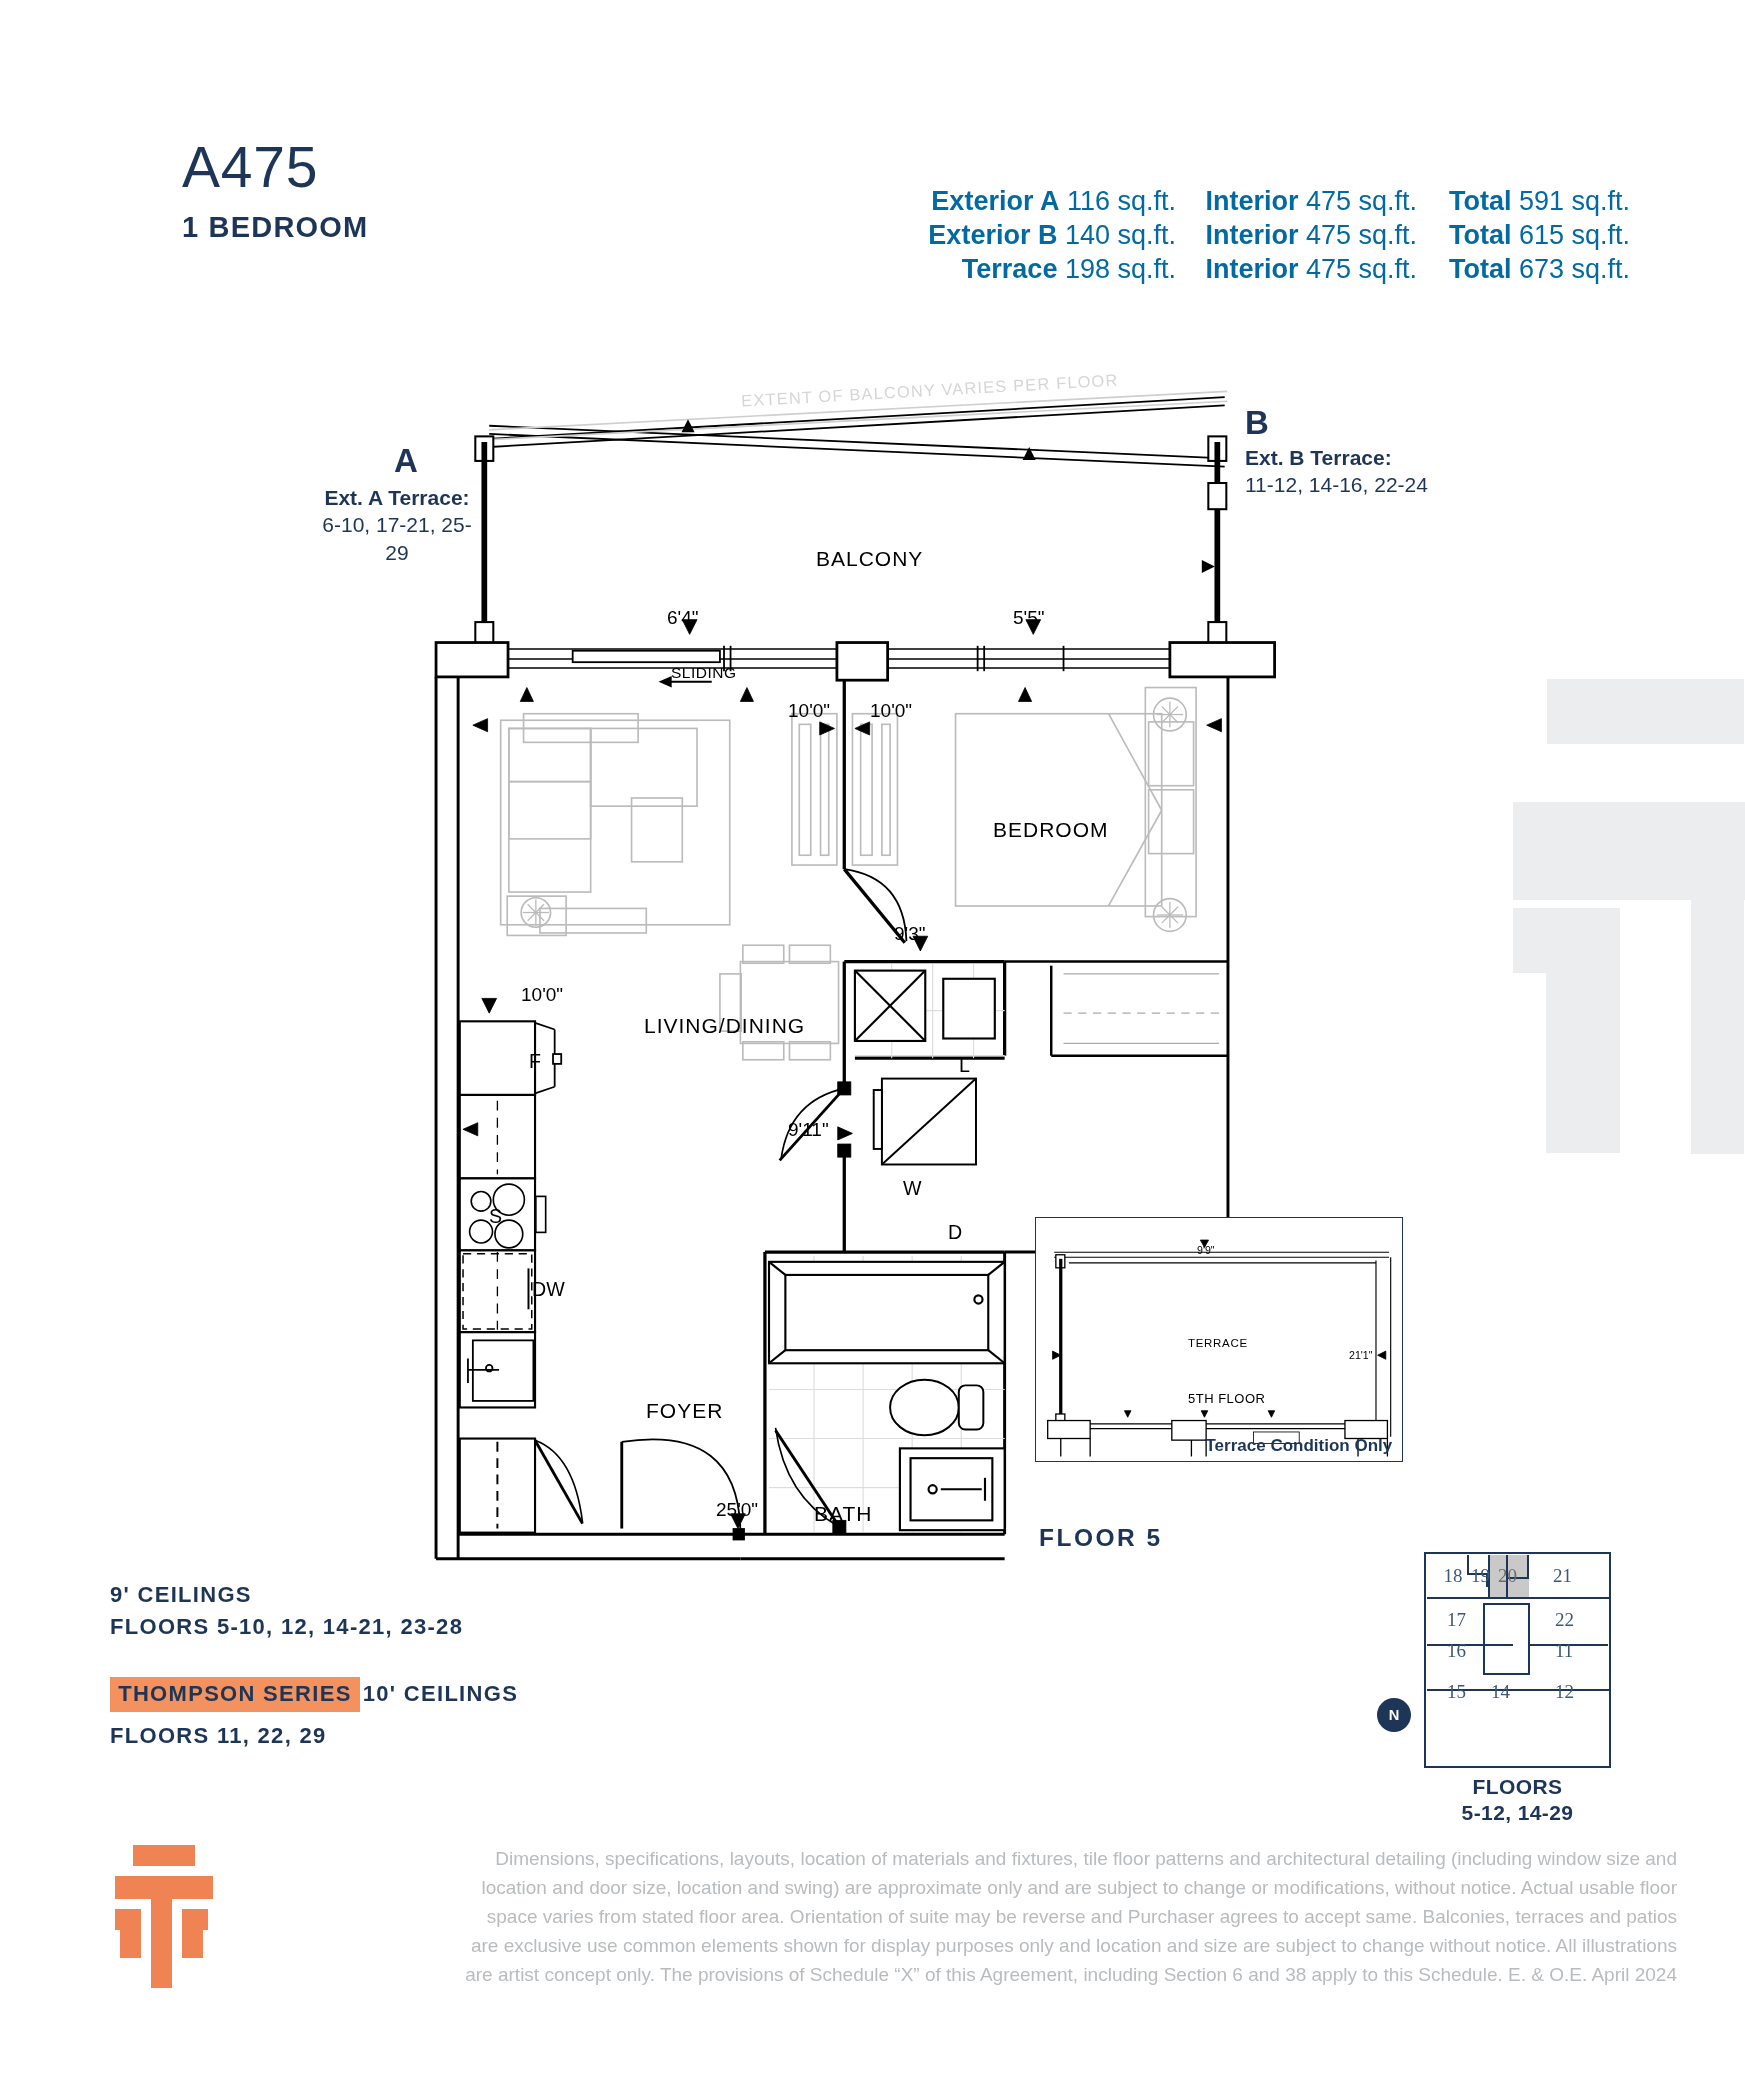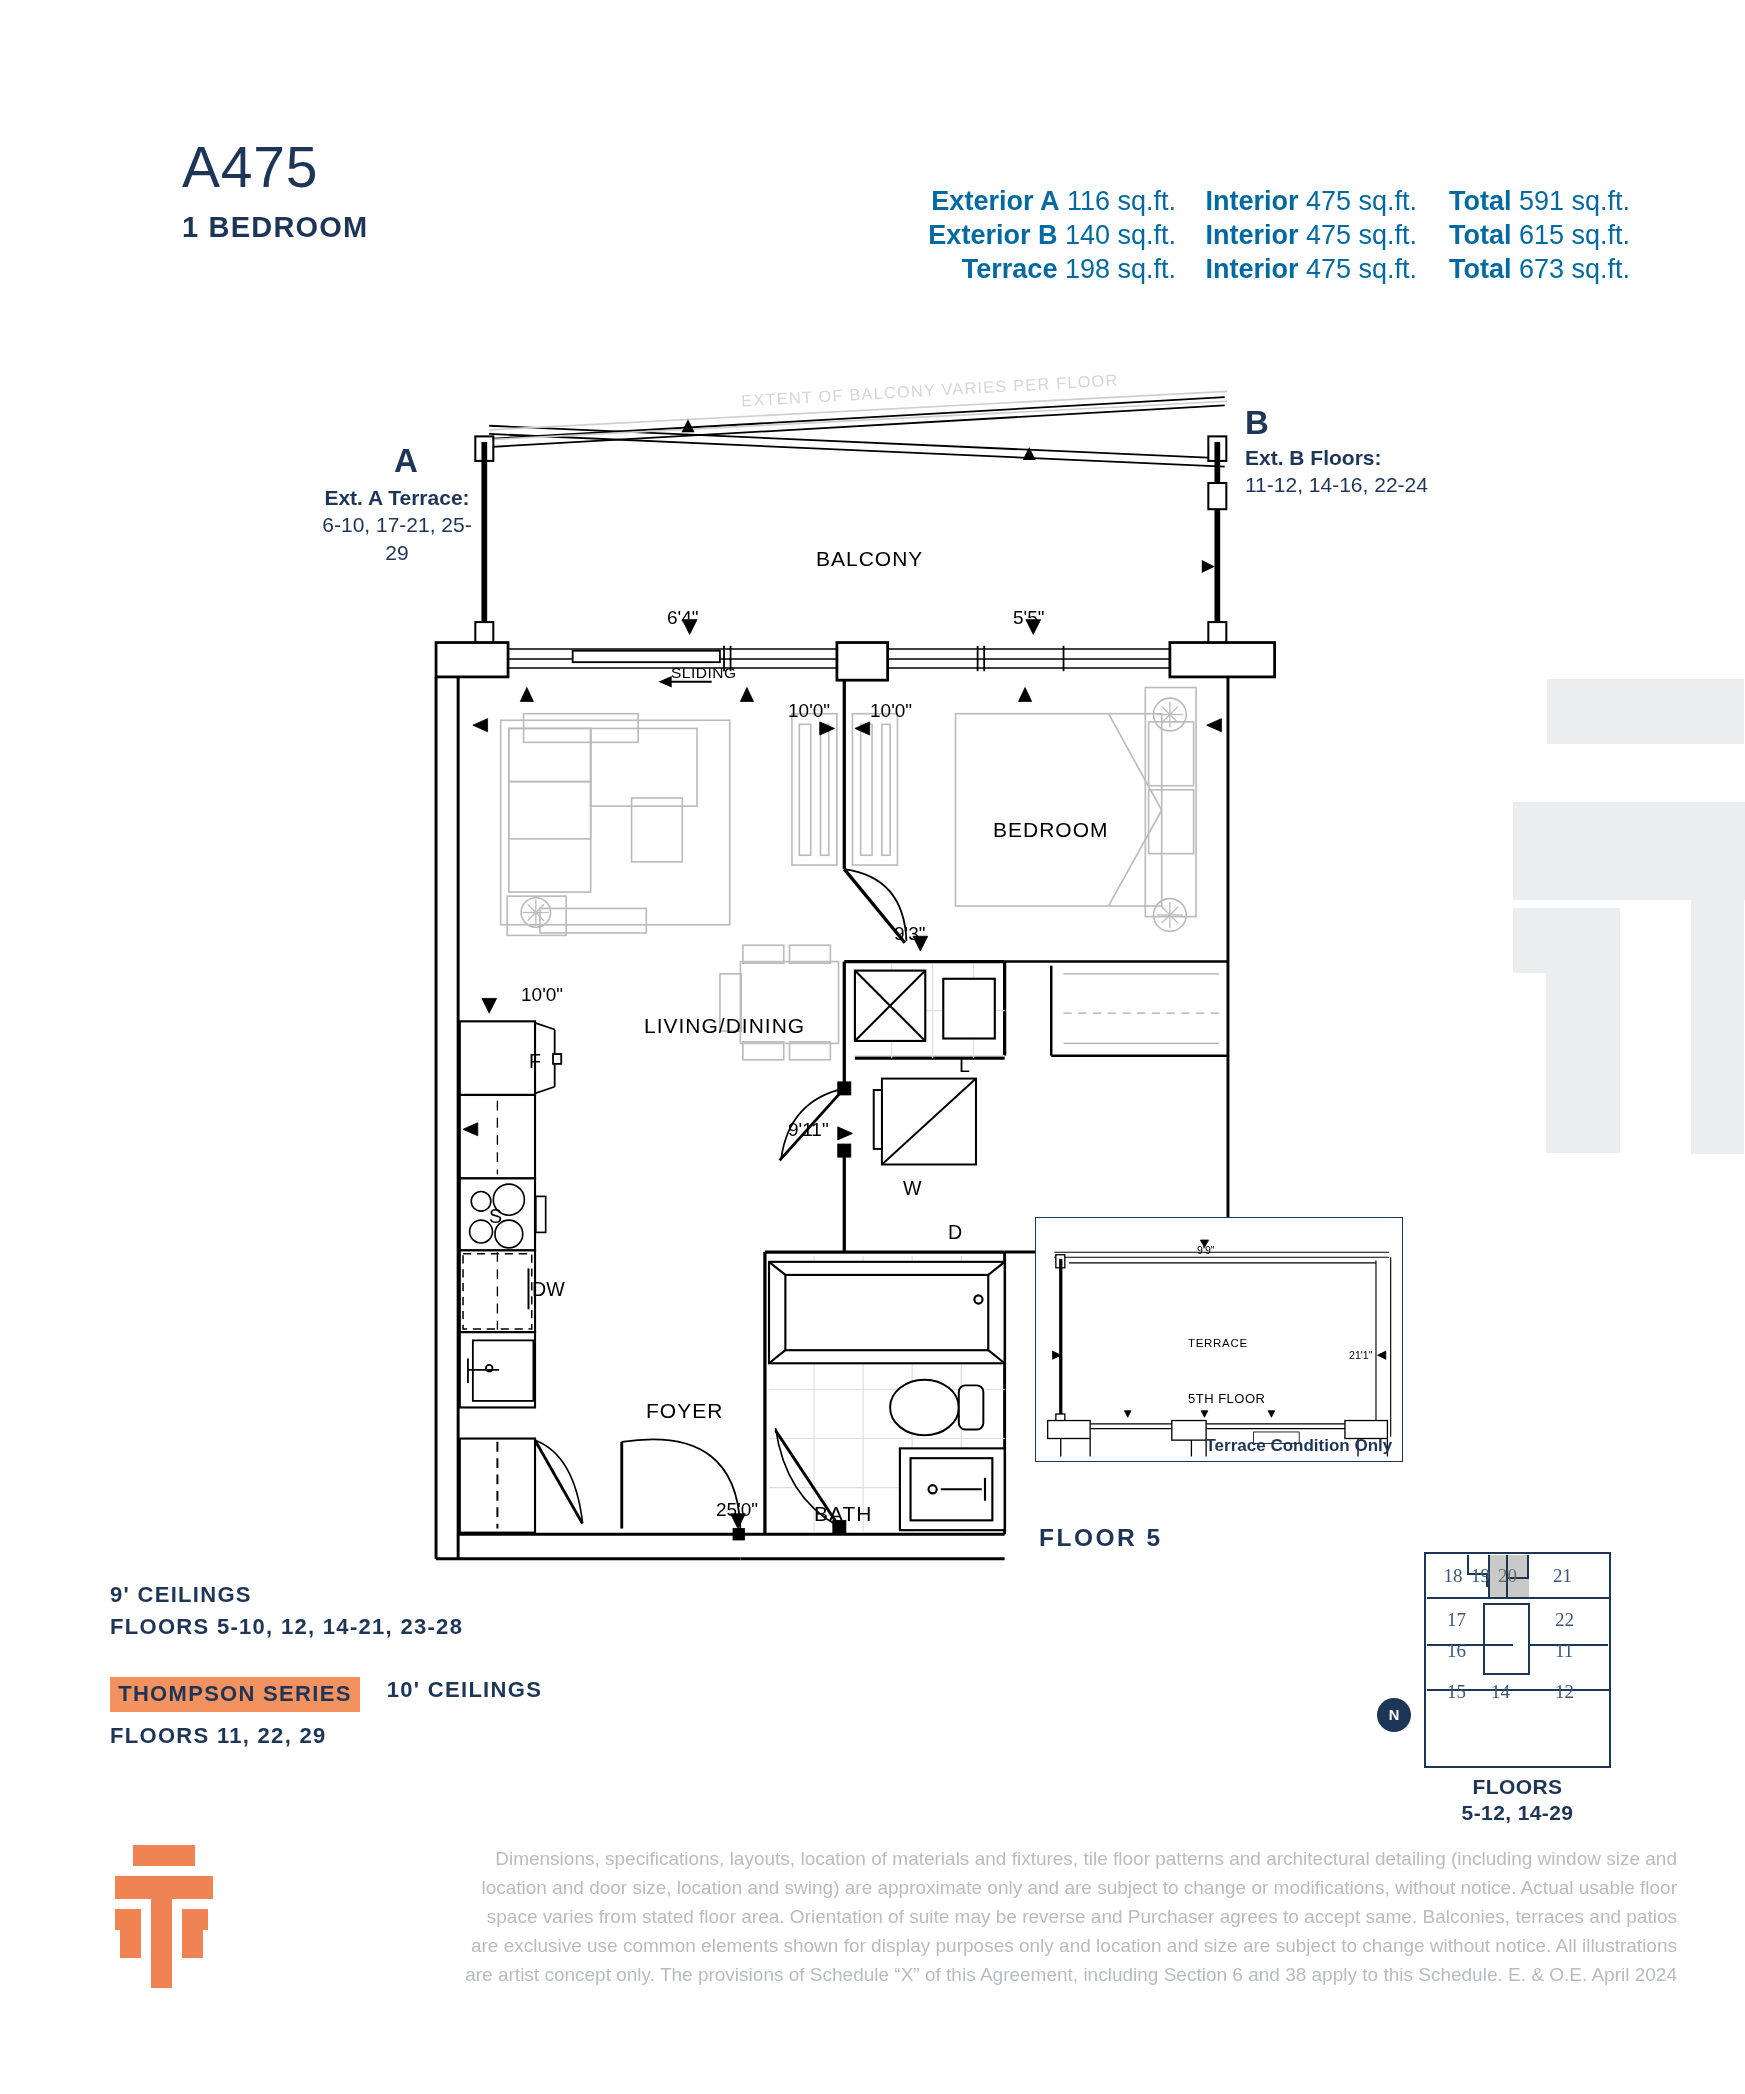--- a/index.html
+++ b/index.html
@@ -473,7 +473,7 @@
   <div class="ext-letter">B</div>
 </div>
 <div class="ext-tag" style="left:1245px; top:444px;">
-  <div class="ext-head">Ext. B Floors:</div>
+  <div class="ext-head">Ext. B Terrace:</div>
   <div class="ext-sub">11-12, 14-16, 22-24</div>
 </div>
 

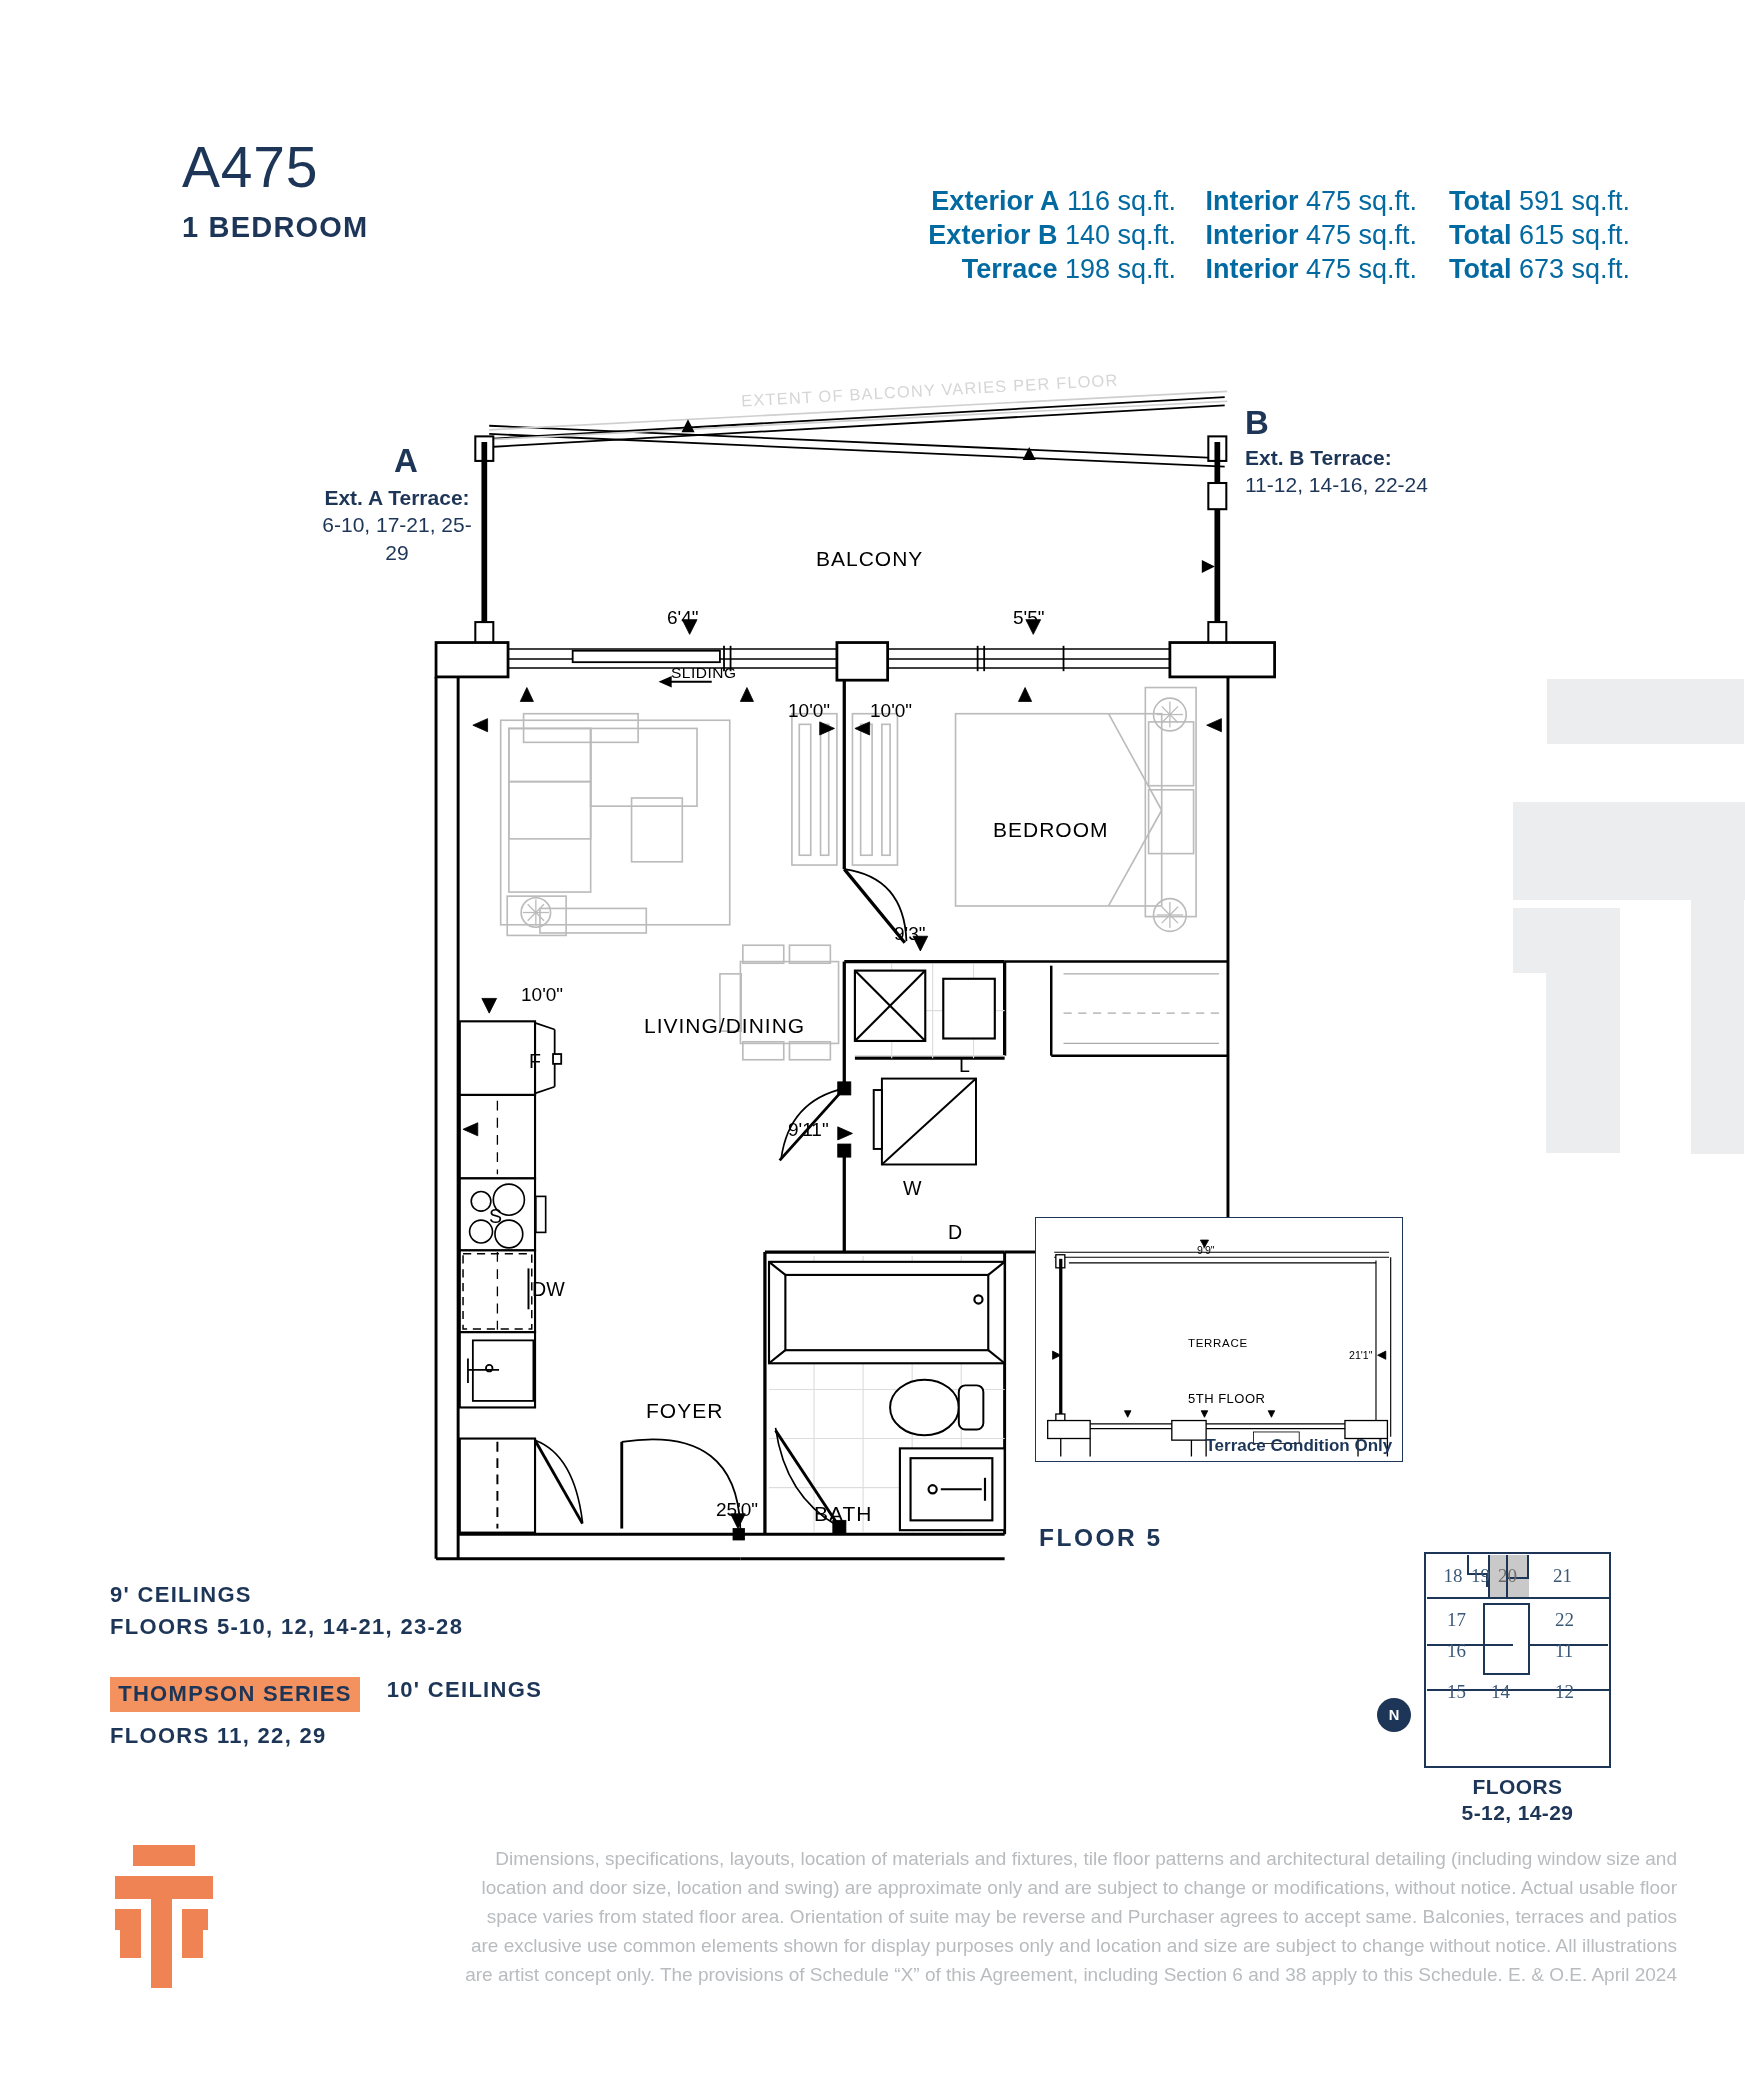--- a/index.html
+++ b/index.html
@@ -60,7 +60,7 @@
   
   .ceil-block { position:absolute; left:110px; top:1579px; }
   .ceil-line { font-size:22px; font-weight:bold; letter-spacing:1.3px; line-height:1.45; color:#1d3557; }
-  .thompson-row { margin-top:34px; display:flex; gap:27px; }
+  .thompson-row { margin-top:34px; display:flex; align-items:center; gap:3px; }
   .thompson-tag {
     background:#f4925f; color:#1d3557; font-weight:bold;
     font-size:22px; letter-spacing:1.3px; padding:4.1px 8.2px 4.9px 8.2px;

